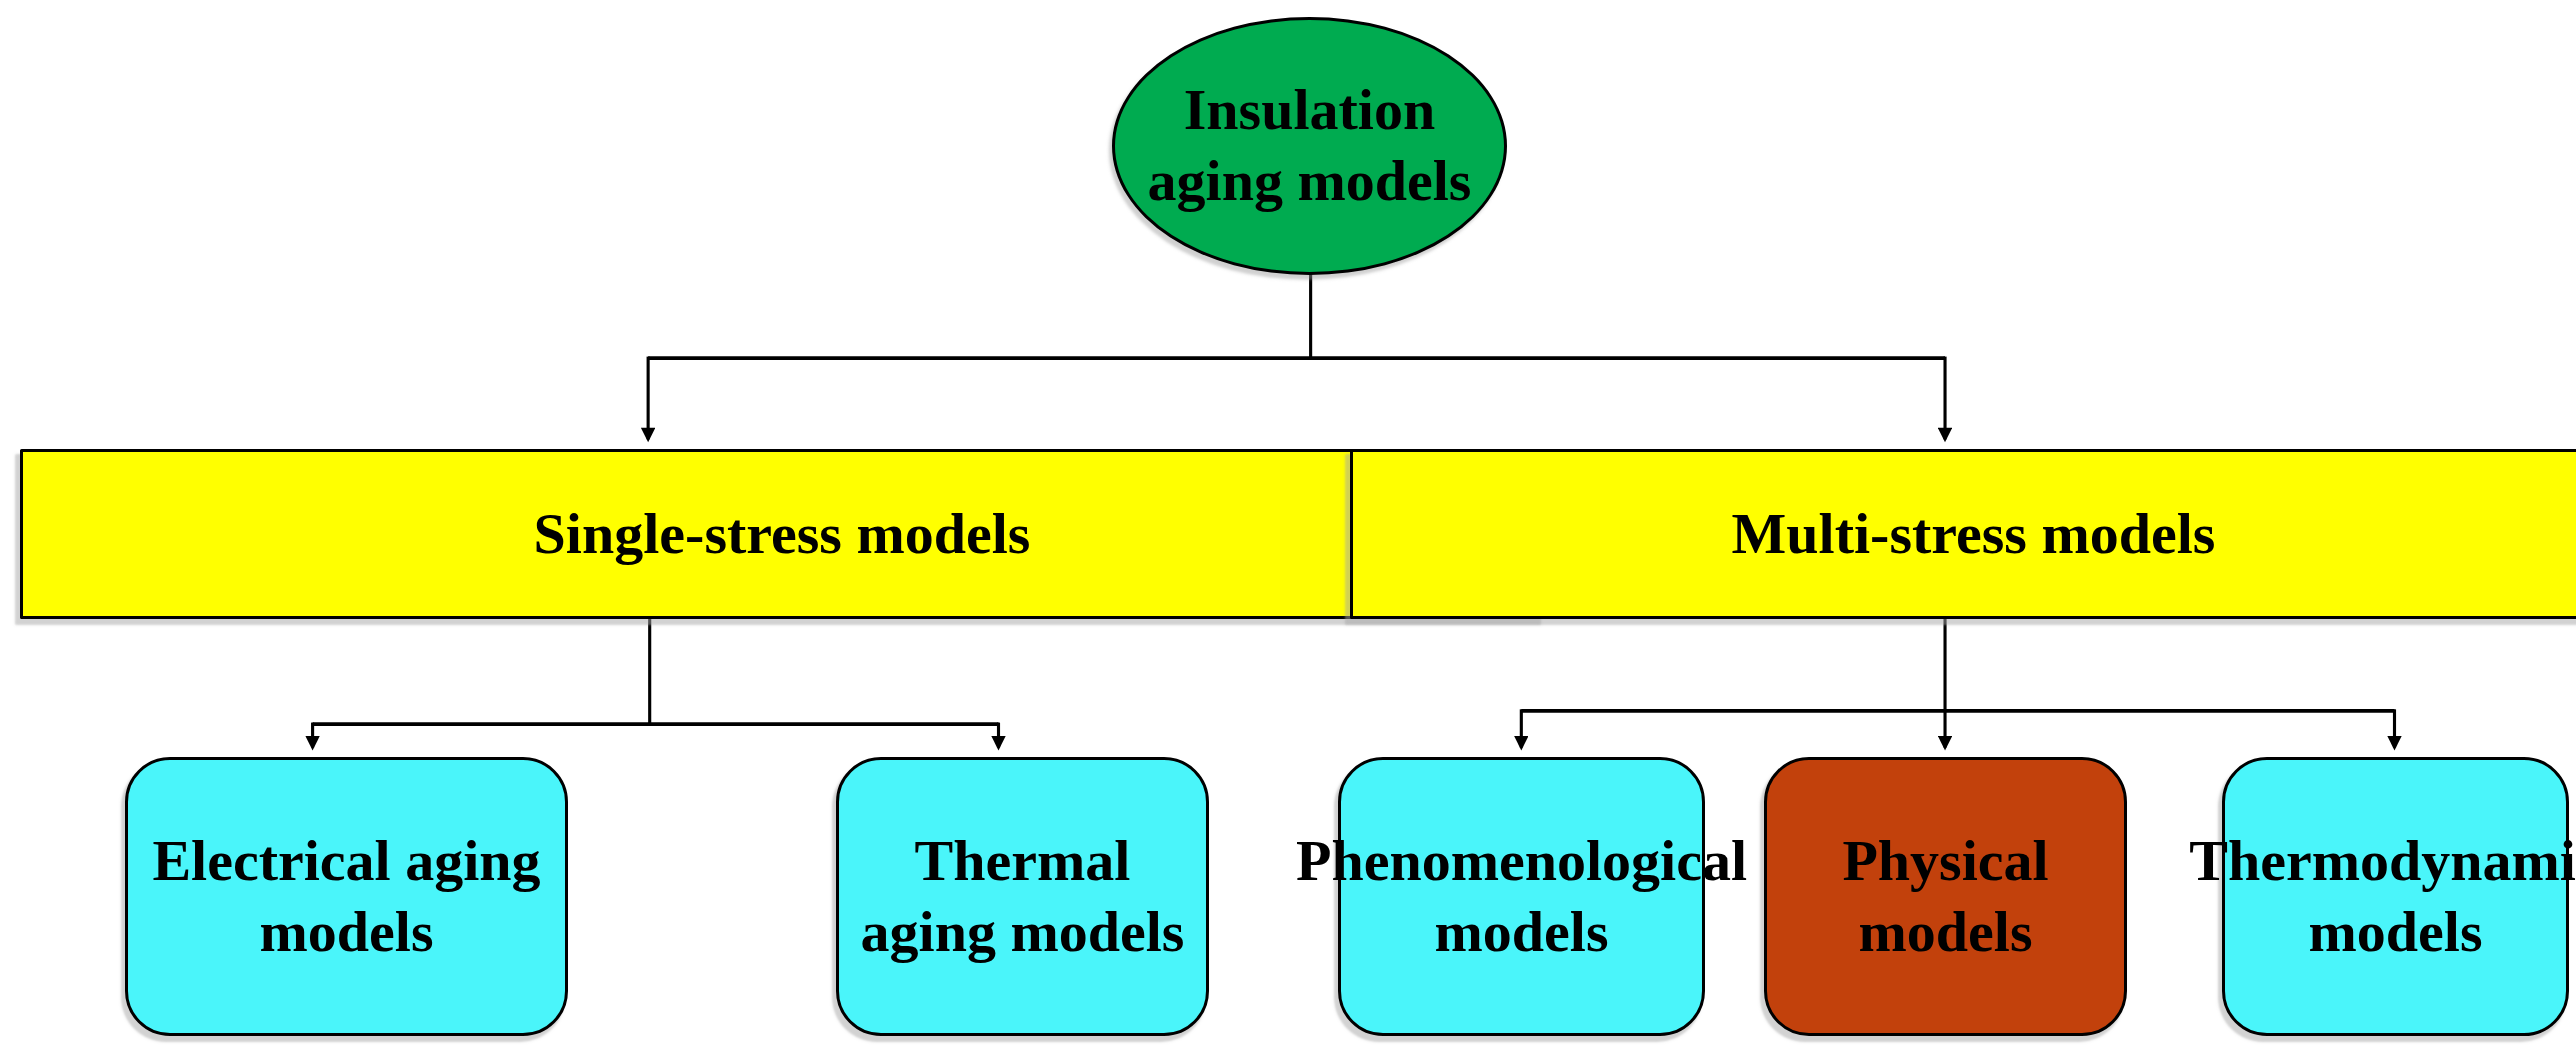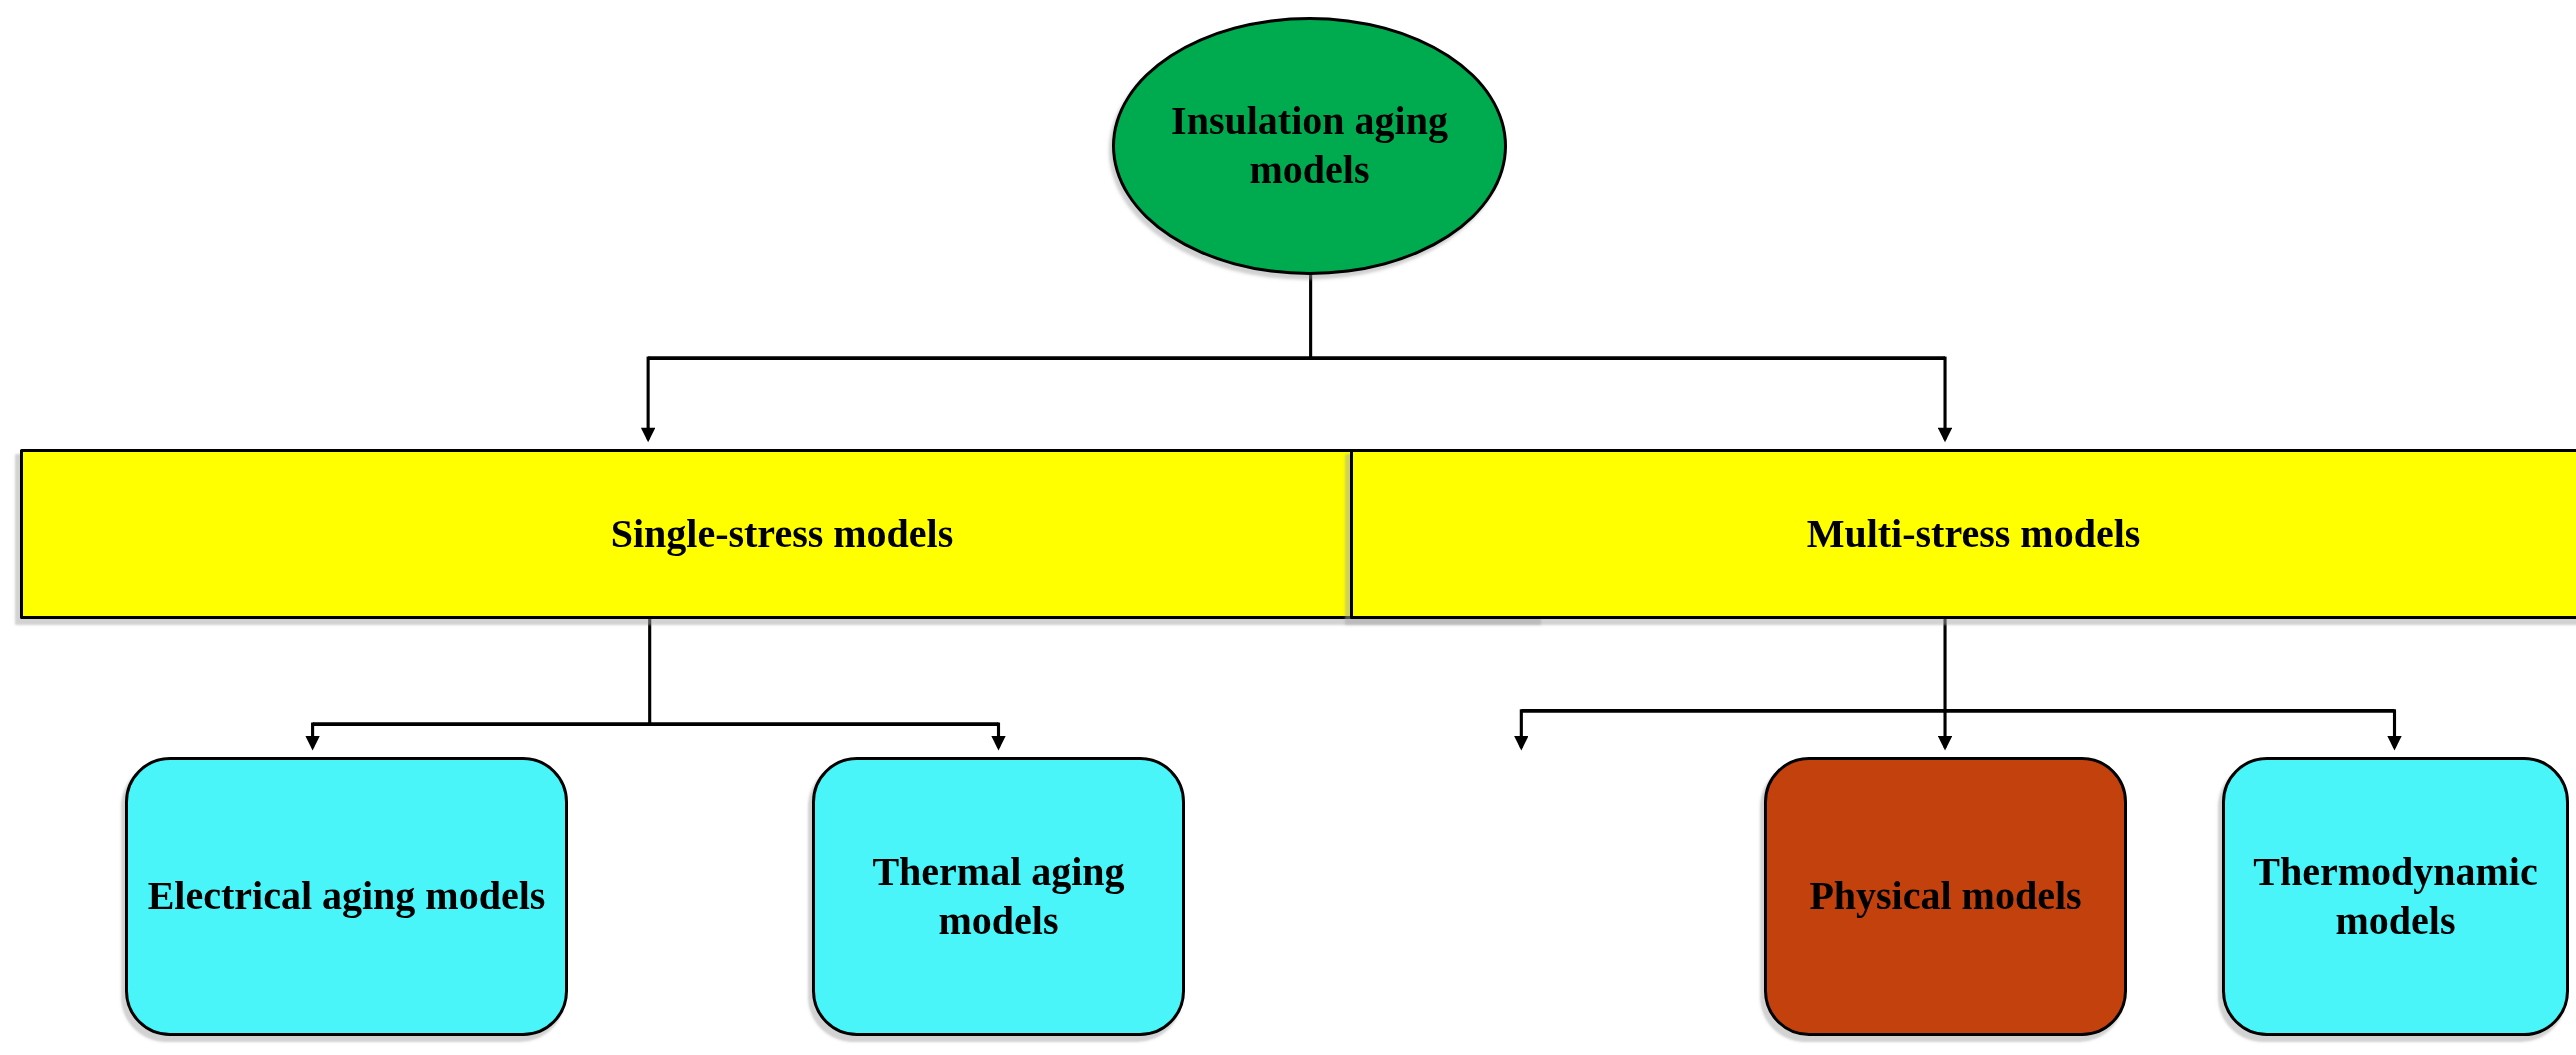--- a/index.html
+++ b/index.html
@@ -31,7 +31,7 @@
     text-align: center;
     color: #000000;
     font-weight: bold;
-    font-size: 40px;
+    font-size: 58px;
     line-height: 1.22;
     box-sizing: border-box;
     border: 3.9px solid #000000;

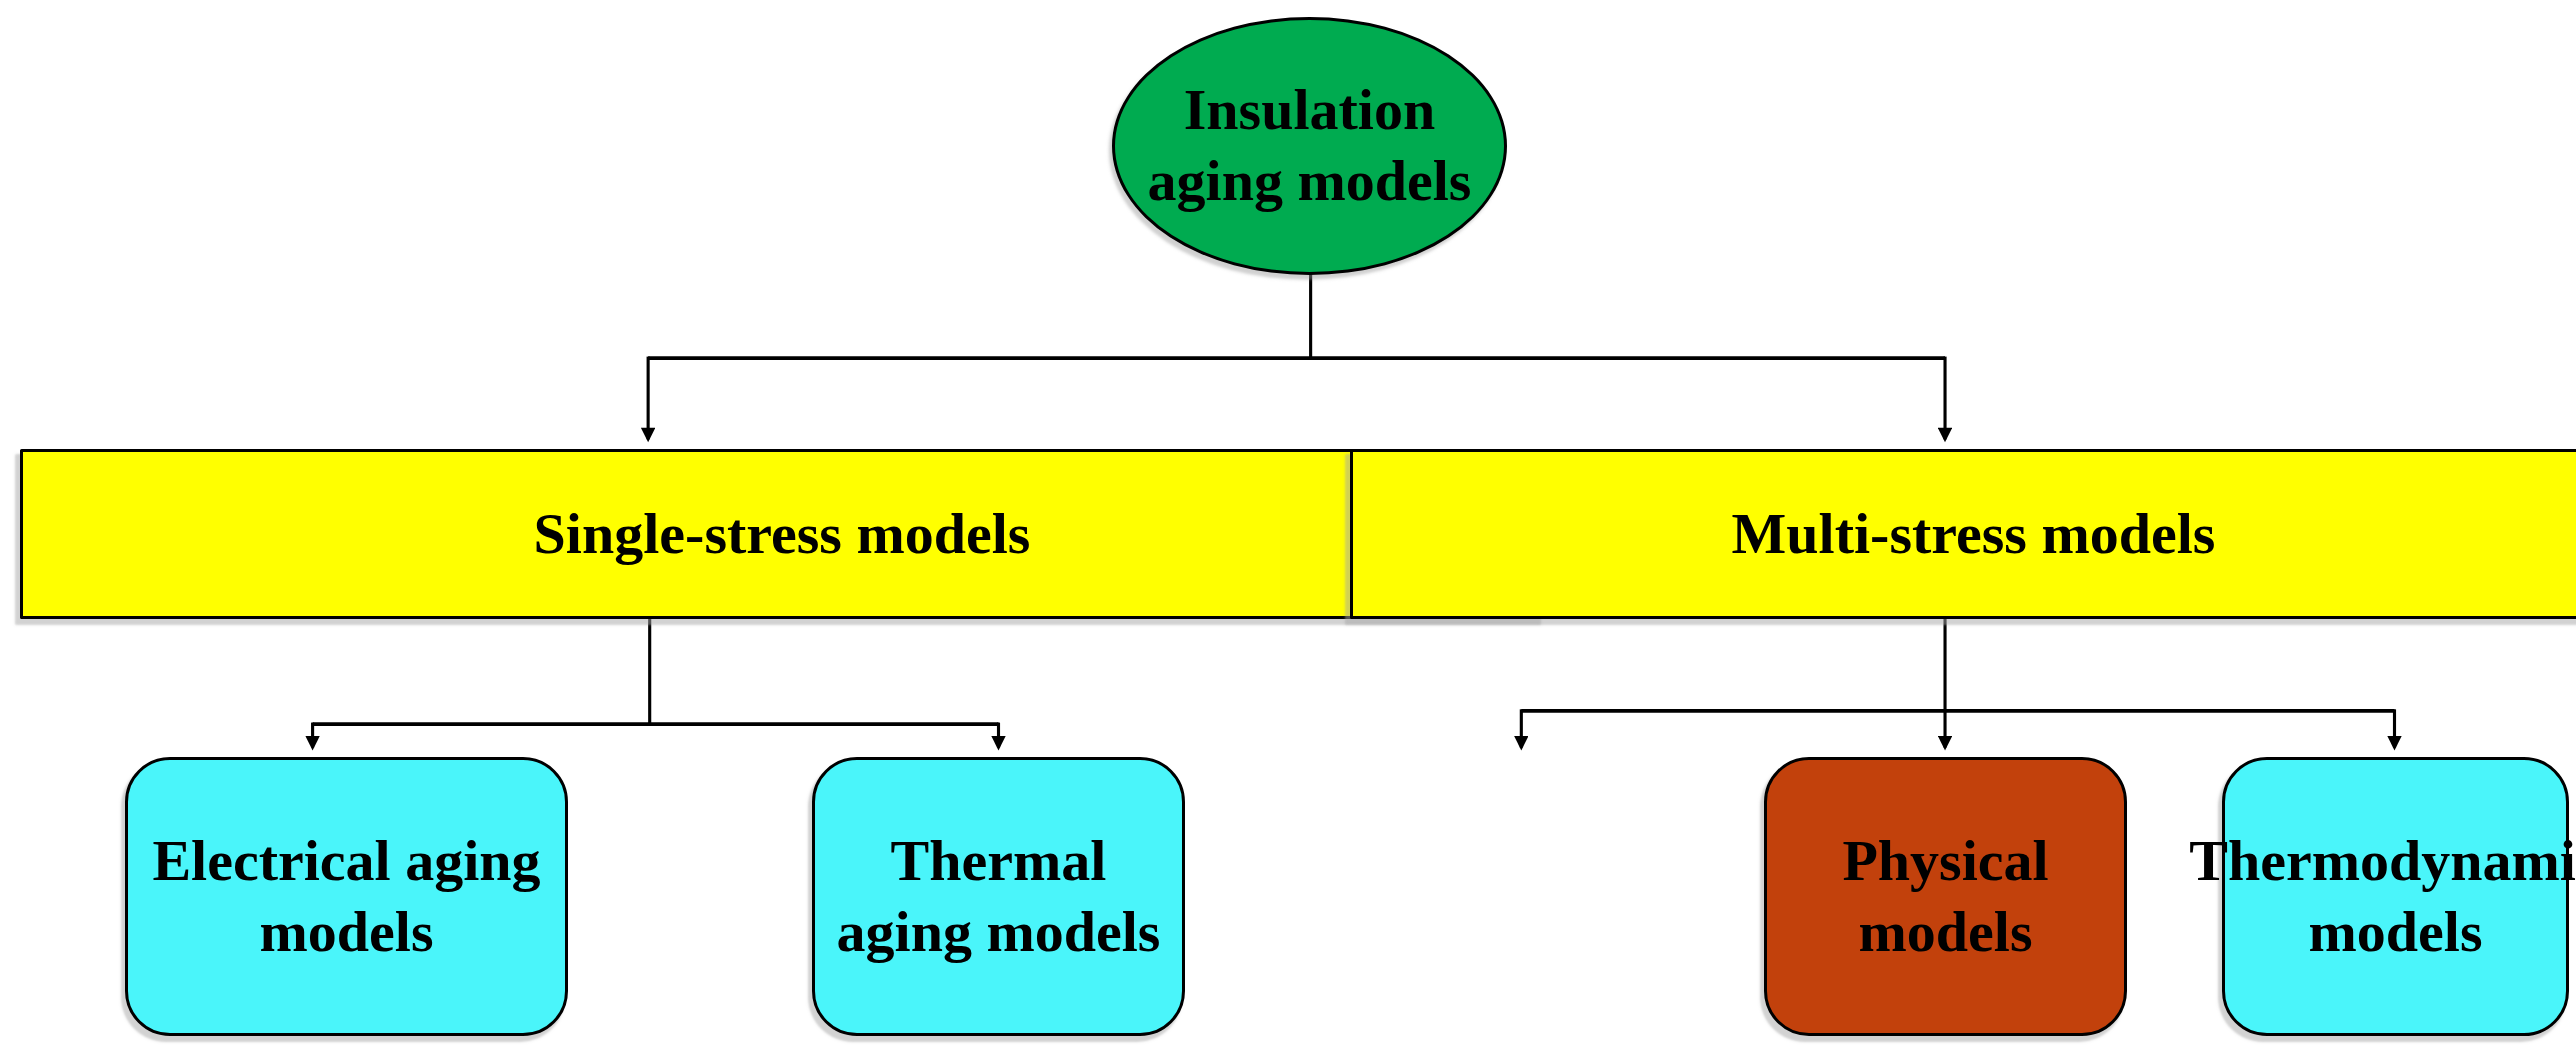--- a/index.html
+++ b/index.html
@@ -115,7 +115,7 @@
     <div class="label">Electrical aging models</div>
   </div>
 
-  <div class="node level2-box box-thermal" style="background: rgb(74, 245, 250);">
+  <div class="node level2-box box-thermal" style="background: rgb(74, 245, 250); margin-left: 24px;">
     <div class="label">Thermal aging models</div>
   </div>
 

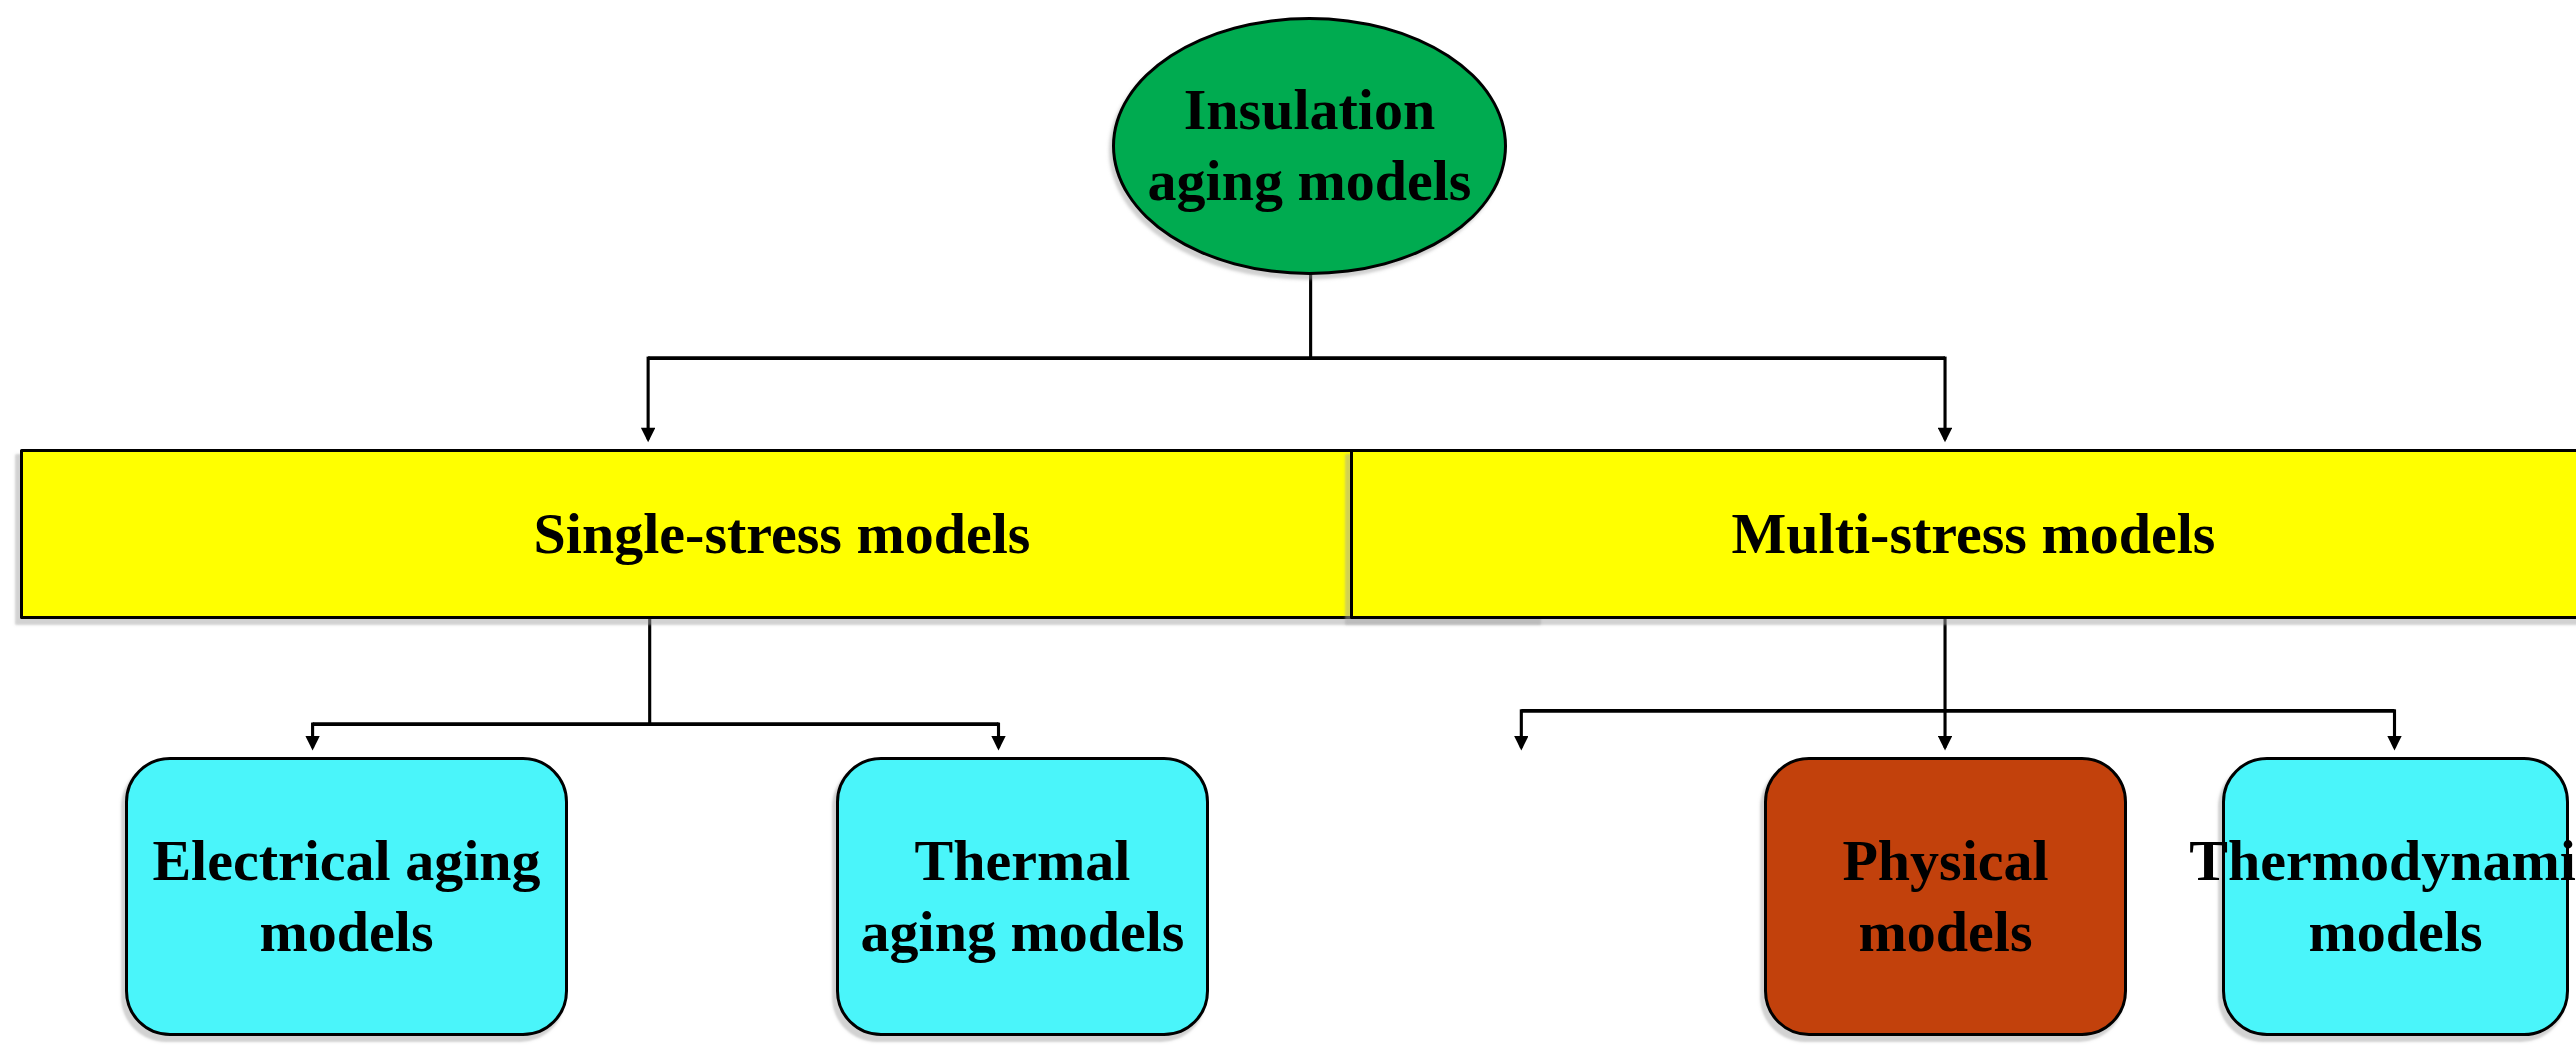--- a/index.html
+++ b/index.html
@@ -119,6 +119,9 @@
     <div class="label">Thermal aging models</div>
   </div>
 
+  <div class="node level2-box box-phenomenological" style="background: rgb(74, 245, 250);">
+    <div class="label">Phenomenological models</div>
+  </div>
 
   <div class="node level2-box box-physical" style="background: #c2410c;">
     <div class="label">Physical models</div>

